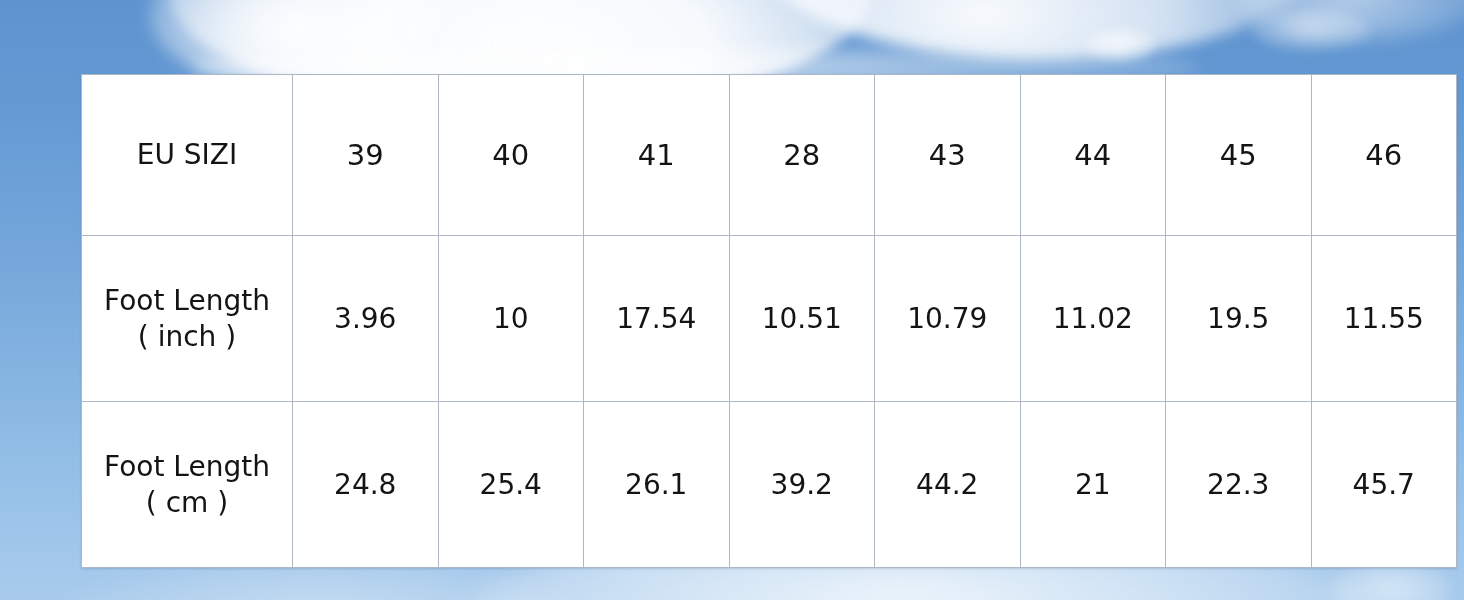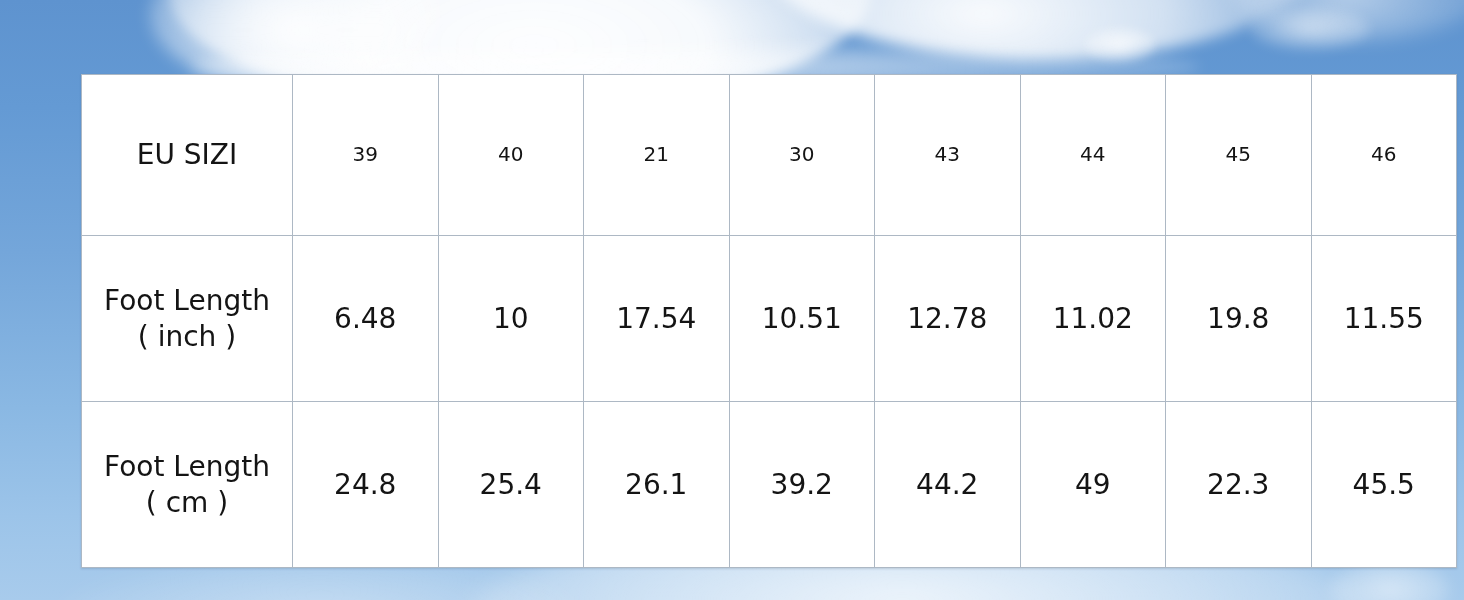--- a/index.html
+++ b/index.html
@@ -167,7 +167,7 @@
   }
   td.label-cell .label-line2 { display: block; }
   td.value-cell { font-size: 29px; }
-  tr.row-header td.value-cell { font-size: 20px; }
+  tr.row-header td.value-cell { font-size: 29px; }
 </style>
 </head>
 <body>

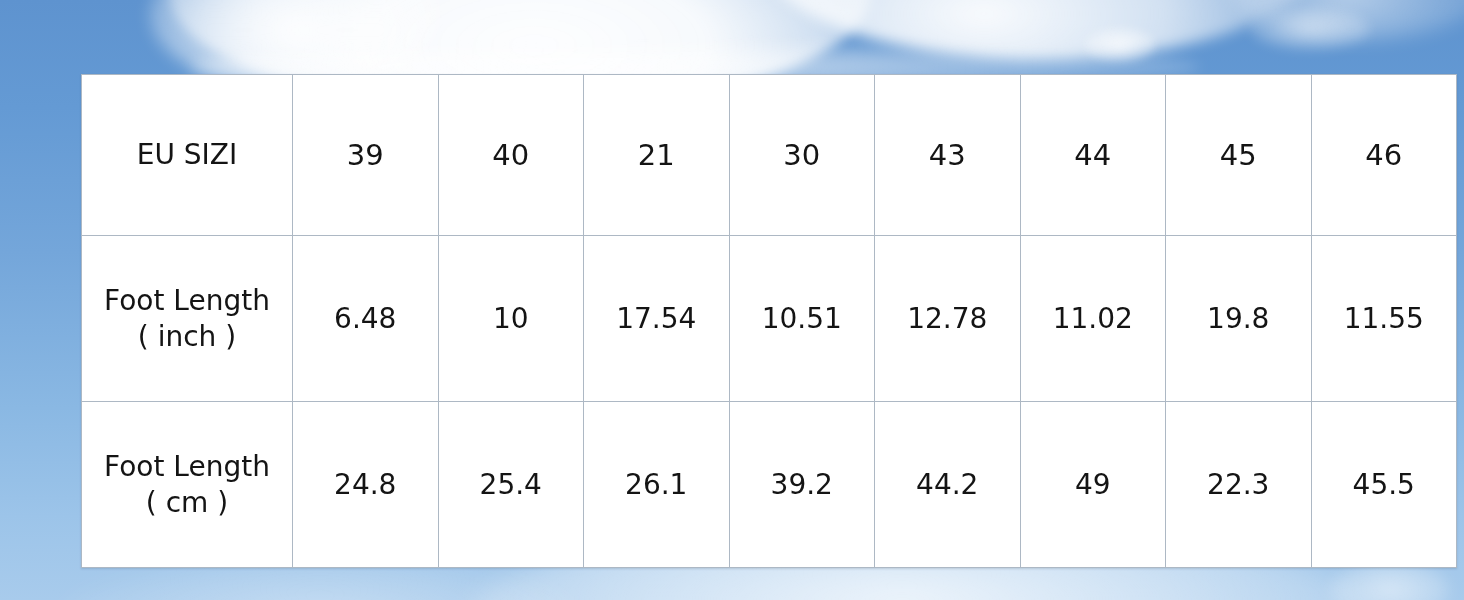--- a/index.html
+++ b/index.html
@@ -194,7 +194,7 @@
           </td>
           <td class="value-cell">39</td>
           <td class="value-cell">40</td>
-          <td class="value-cell">21</td>
+          <td class="value-cell">41</td>
           <td class="value-cell">30</td>
           <td class="value-cell">43</td>
           <td class="value-cell">44</td>

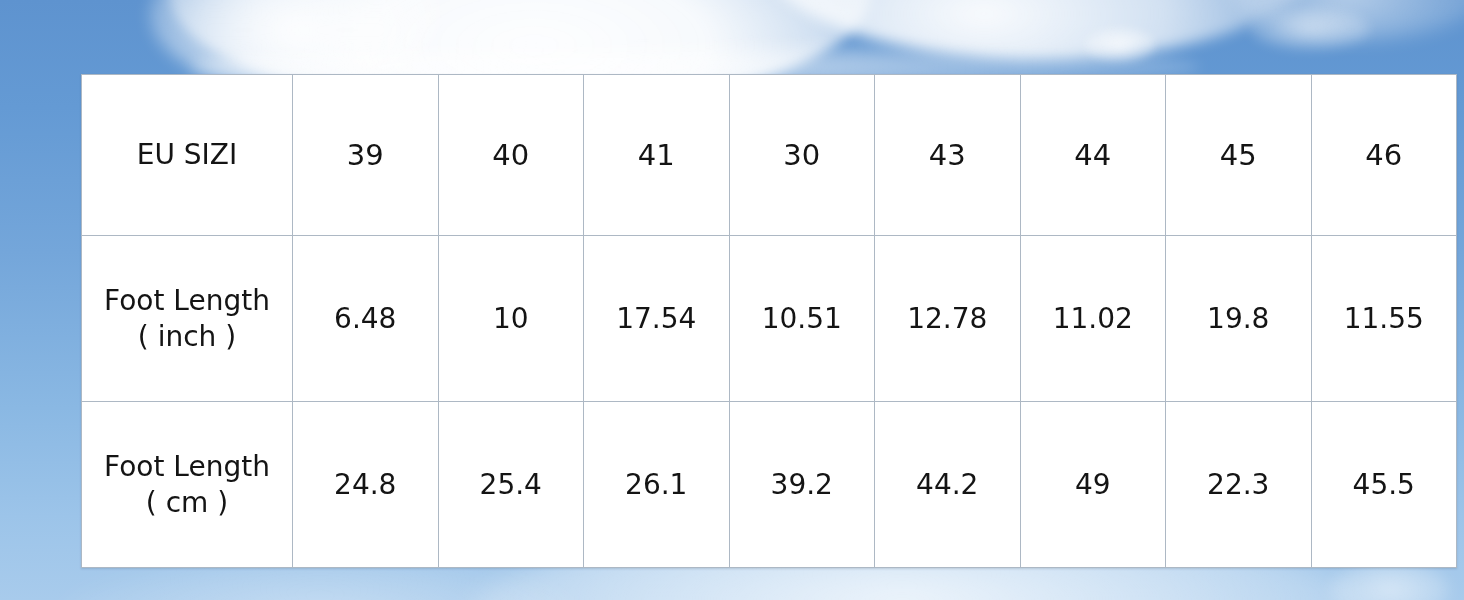--- a/index.html
+++ b/index.html
@@ -195,7 +195,7 @@
           <td class="value-cell">39</td>
           <td class="value-cell">40</td>
           <td class="value-cell">41</td>
-          <td class="value-cell">30</td>
+          <td class="value-cell">28</td>
           <td class="value-cell">43</td>
           <td class="value-cell">44</td>
           <td class="value-cell">45</td>

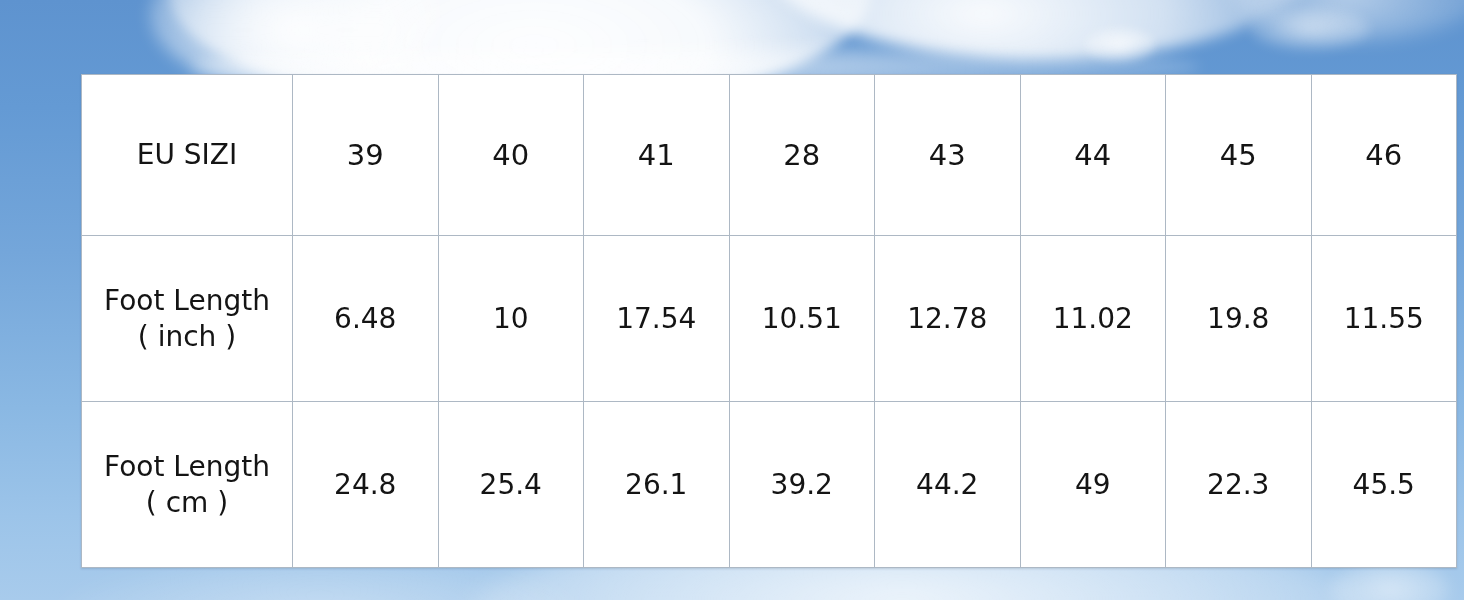--- a/index.html
+++ b/index.html
@@ -207,7 +207,7 @@
             <span>Foot Length</span>
             <span class="label-line2">( inch )</span>
           </td>
-          <td class="value-cell">6.48</td>
+          <td class="value-cell">3.96</td>
           <td class="value-cell">10</td>
           <td class="value-cell">17.54</td>
           <td class="value-cell">10.51</td>

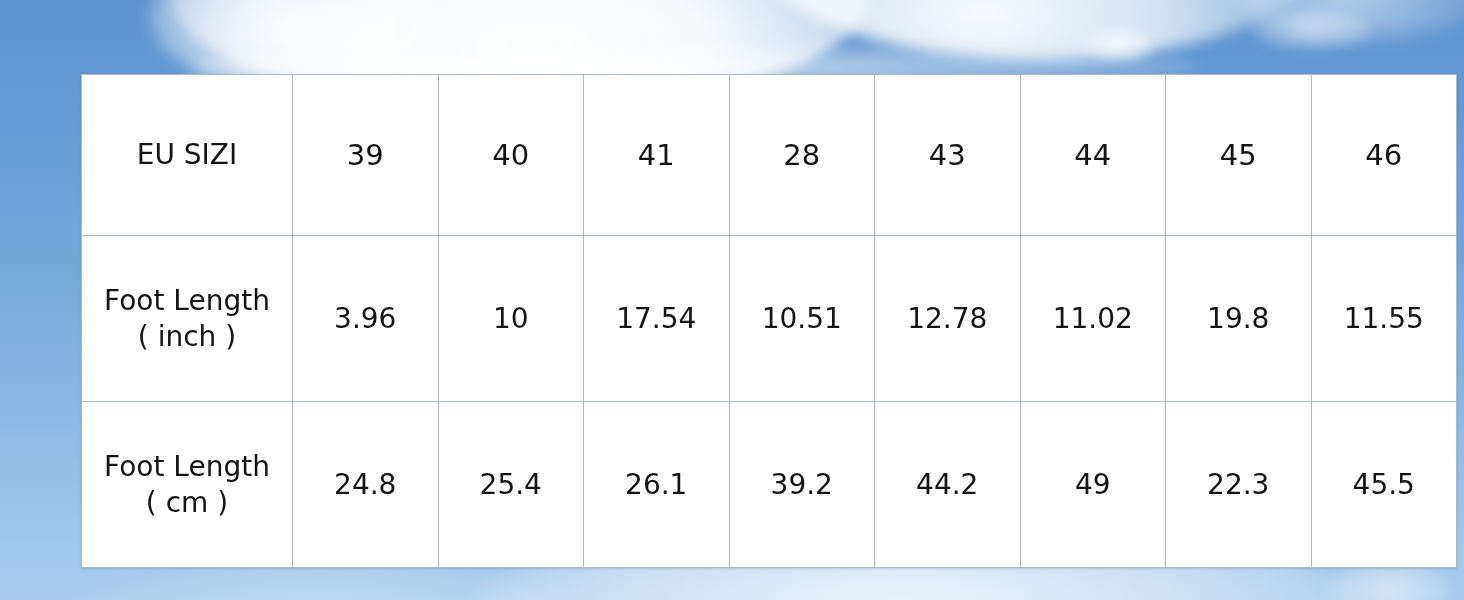--- a/index.html
+++ b/index.html
@@ -211,7 +211,7 @@
           <td class="value-cell">10</td>
           <td class="value-cell">17.54</td>
           <td class="value-cell">10.51</td>
-          <td class="value-cell">12.78</td>
+          <td class="value-cell">10.79</td>
           <td class="value-cell">11.02</td>
           <td class="value-cell">19.8</td>
           <td class="value-cell">11.55</td>

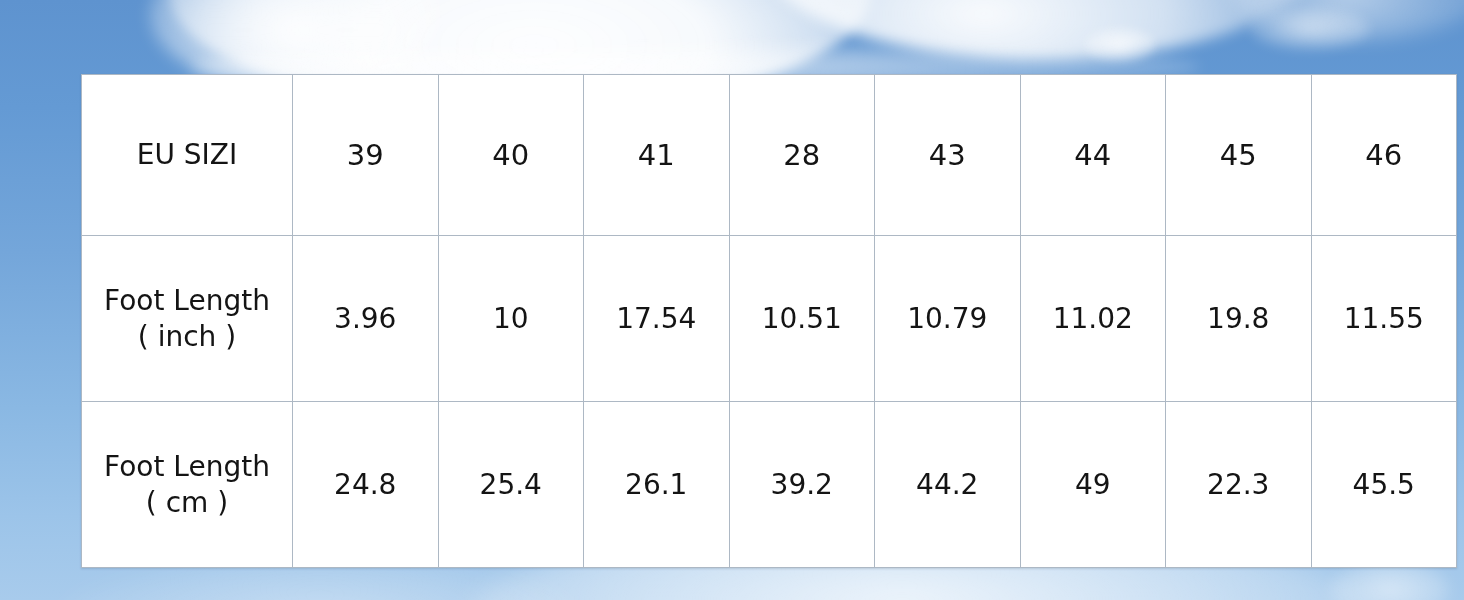--- a/index.html
+++ b/index.html
@@ -213,7 +213,7 @@
           <td class="value-cell">10.51</td>
           <td class="value-cell">10.79</td>
           <td class="value-cell">11.02</td>
-          <td class="value-cell">19.8</td>
+          <td class="value-cell">19.5</td>
           <td class="value-cell">11.55</td>
         </tr>
 

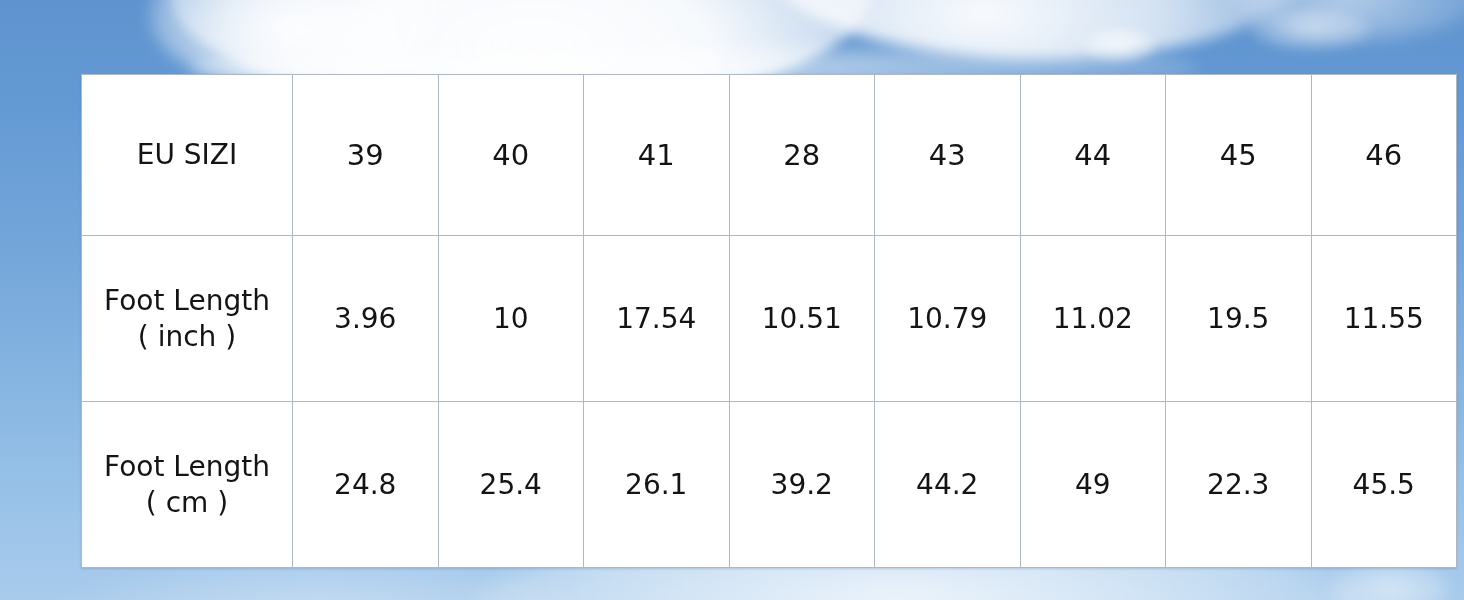--- a/index.html
+++ b/index.html
@@ -227,7 +227,7 @@
           <td class="value-cell">26.1</td>
           <td class="value-cell">39.2</td>
           <td class="value-cell">44.2</td>
-          <td class="value-cell">49</td>
+          <td class="value-cell">21</td>
           <td class="value-cell">22.3</td>
           <td class="value-cell">45.5</td>
         </tr>

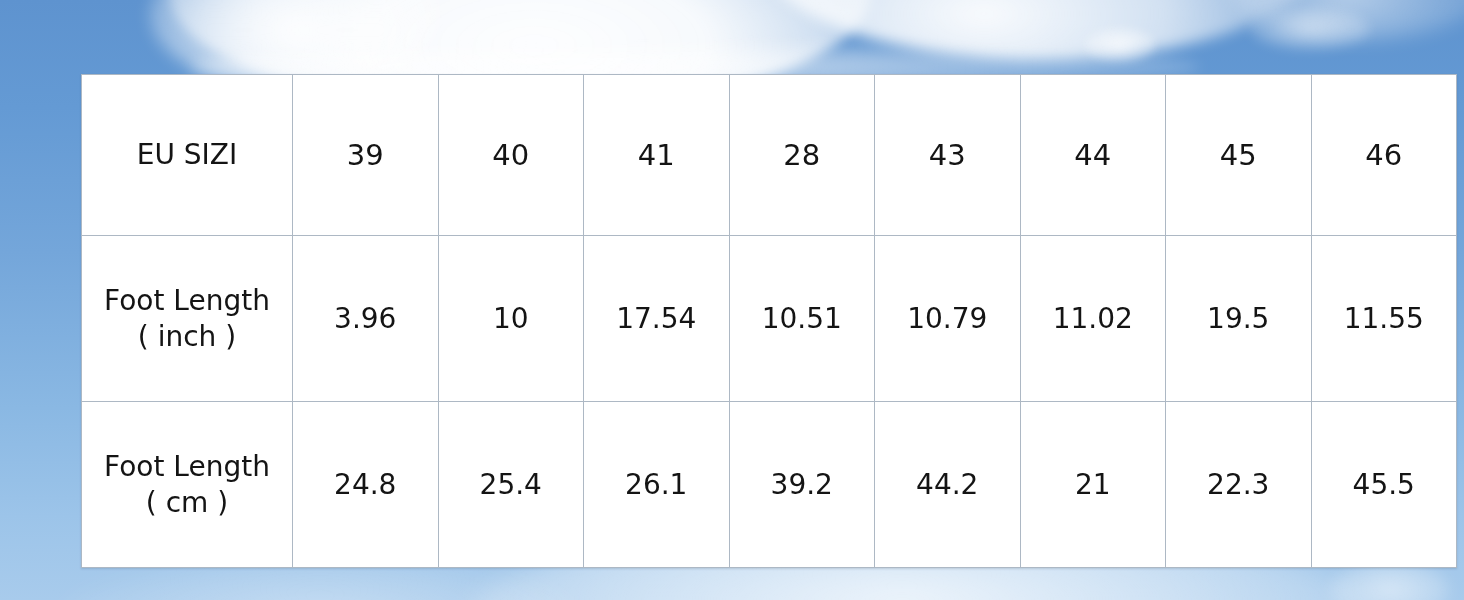--- a/index.html
+++ b/index.html
@@ -229,7 +229,7 @@
           <td class="value-cell">44.2</td>
           <td class="value-cell">21</td>
           <td class="value-cell">22.3</td>
-          <td class="value-cell">45.5</td>
+          <td class="value-cell">45.7</td>
         </tr>
       </tbody>
     </table>

